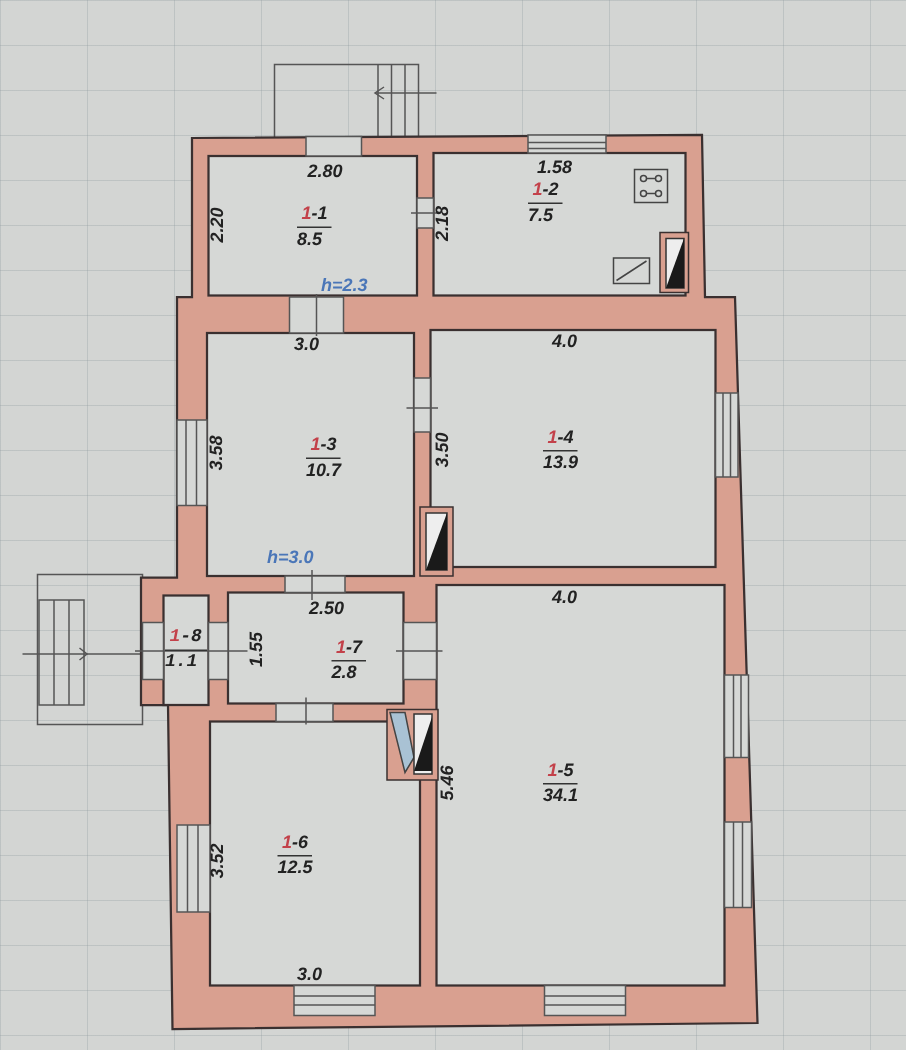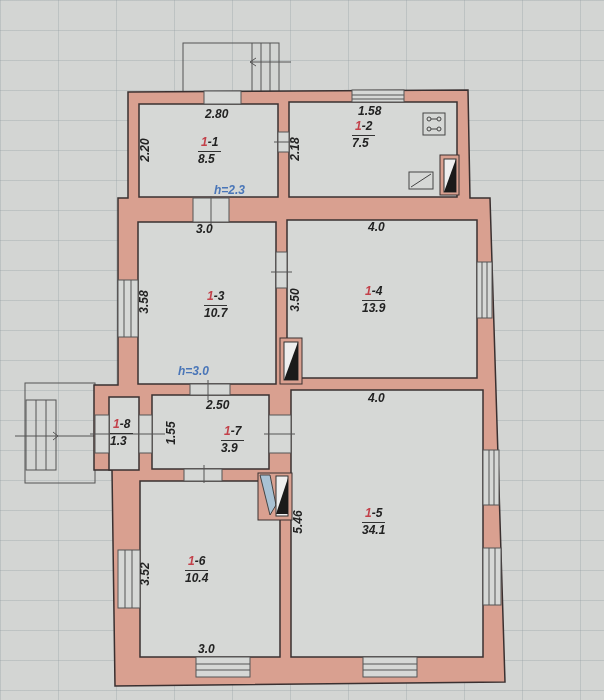--- a/index.html
+++ b/index.html
@@ -172,7 +172,7 @@
   <span class="id-line"><span class="id-num">1</span><span>-7</span></span>
   <span class="area">3.9</span>
 </div>
-<div class="room-label" style="left:110px;top:418px;width:43px;">
+<div class="room-label" style="left:110px;top:418px;width:43px;font-family:Liberation Mono, monospace;">
   <span class="id-line"><span class="id-num">1</span><span>-8</span></span>
   <span class="area">1.3</span>
 </div>

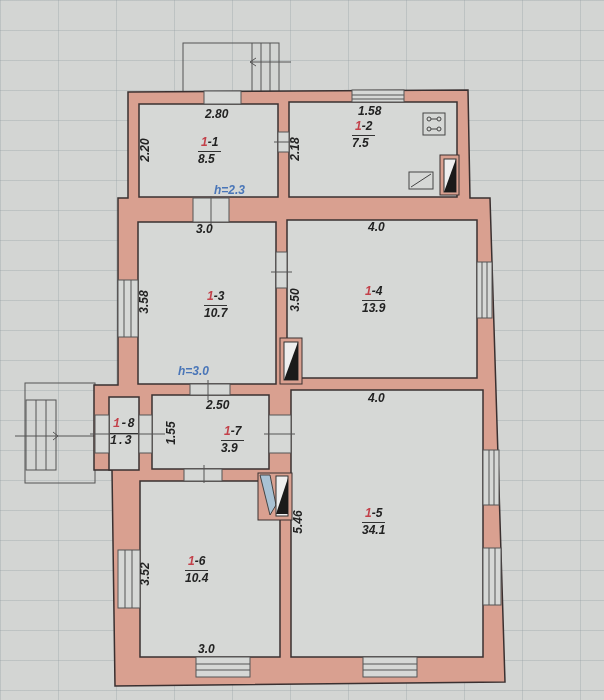--- a/index.html
+++ b/index.html
@@ -174,7 +174,7 @@
 </div>
 <div class="room-label" style="left:110px;top:418px;width:43px;font-family:Liberation Mono, monospace;">
   <span class="id-line"><span class="id-num">1</span><span>-8</span></span>
-  <span class="area">1.3</span>
+  <span class="area">1.1</span>
 </div>
 
 <span class="dim" style="left:205px;top:108px;">2.80</span>

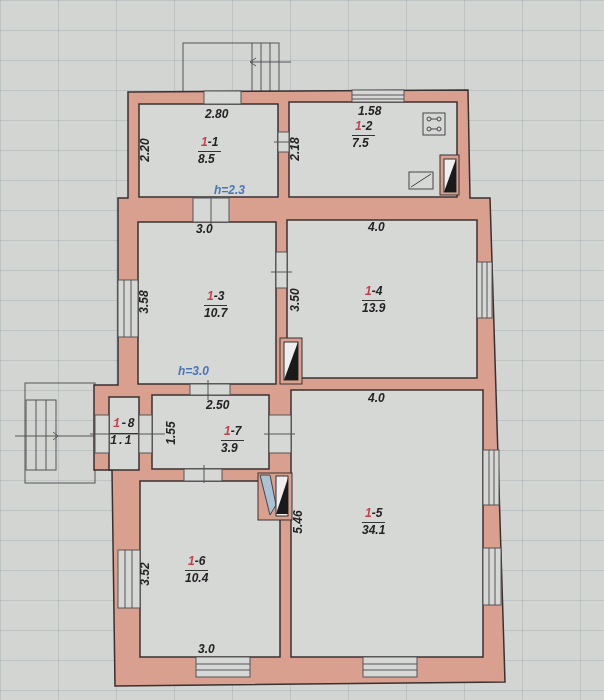--- a/index.html
+++ b/index.html
@@ -170,7 +170,7 @@
 </div>
 <div class="room-label" style="left:221px;top:425px;width:40px;">
   <span class="id-line"><span class="id-num">1</span><span>-7</span></span>
-  <span class="area">3.9</span>
+  <span class="area">2.8</span>
 </div>
 <div class="room-label" style="left:110px;top:418px;width:43px;font-family:Liberation Mono, monospace;">
   <span class="id-line"><span class="id-num">1</span><span>-8</span></span>

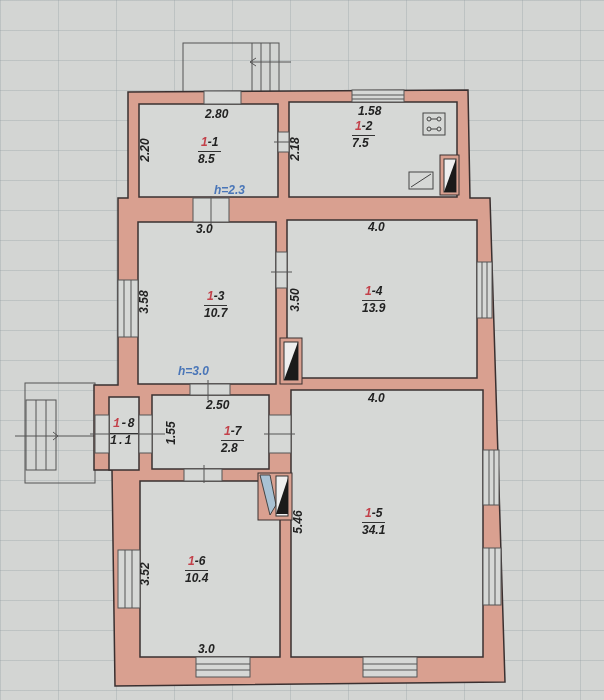--- a/index.html
+++ b/index.html
@@ -166,7 +166,7 @@
 </div>
 <div class="room-label" style="left:185px;top:555px;width:44px;">
   <span class="id-line"><span class="id-num">1</span><span>-6</span></span>
-  <span class="area">10.4</span>
+  <span class="area">12.5</span>
 </div>
 <div class="room-label" style="left:221px;top:425px;width:40px;">
   <span class="id-line"><span class="id-num">1</span><span>-7</span></span>

